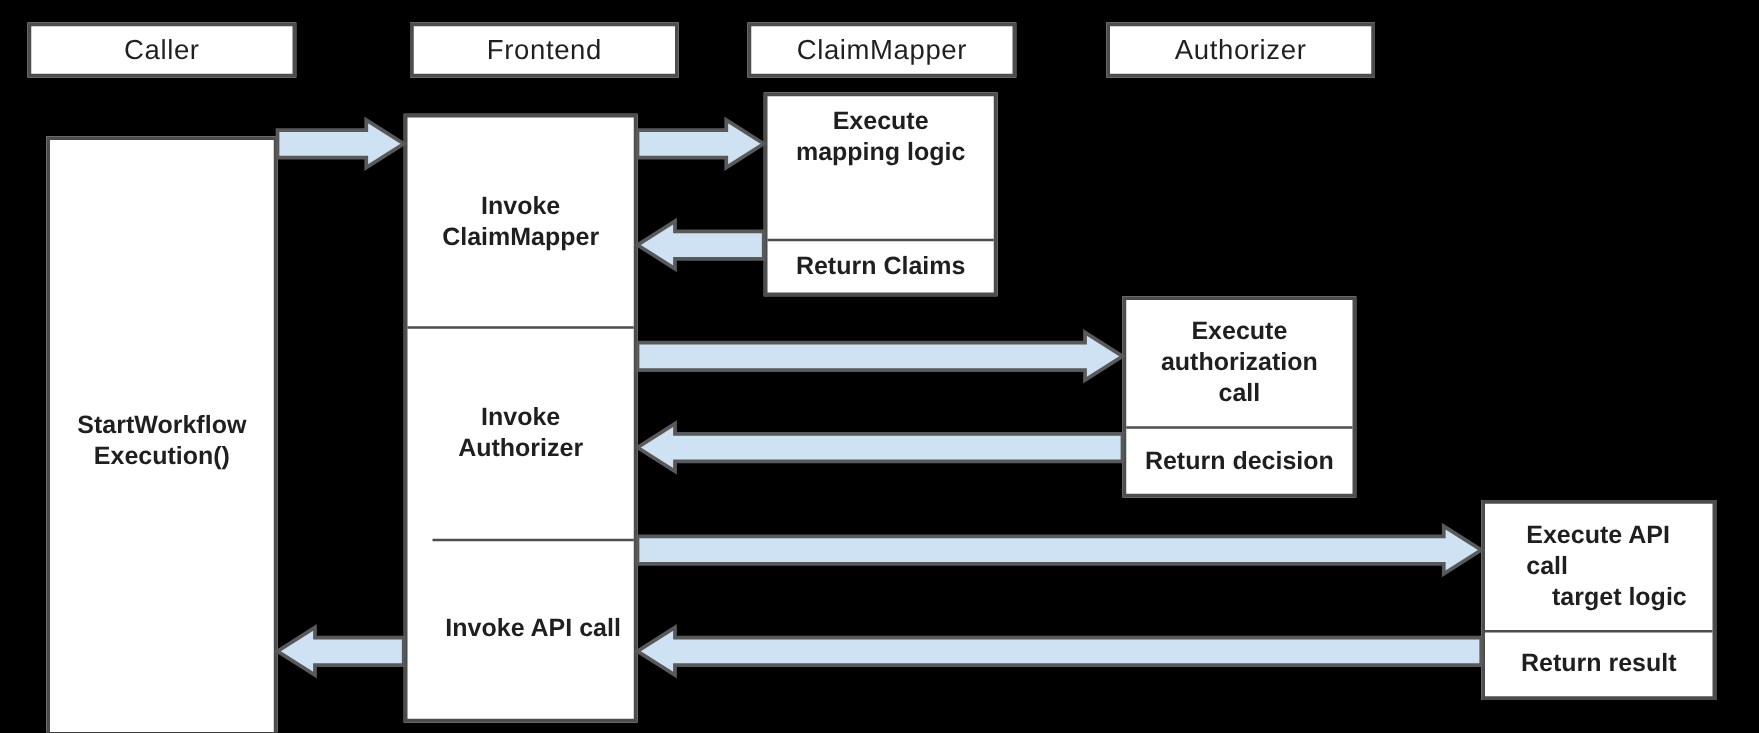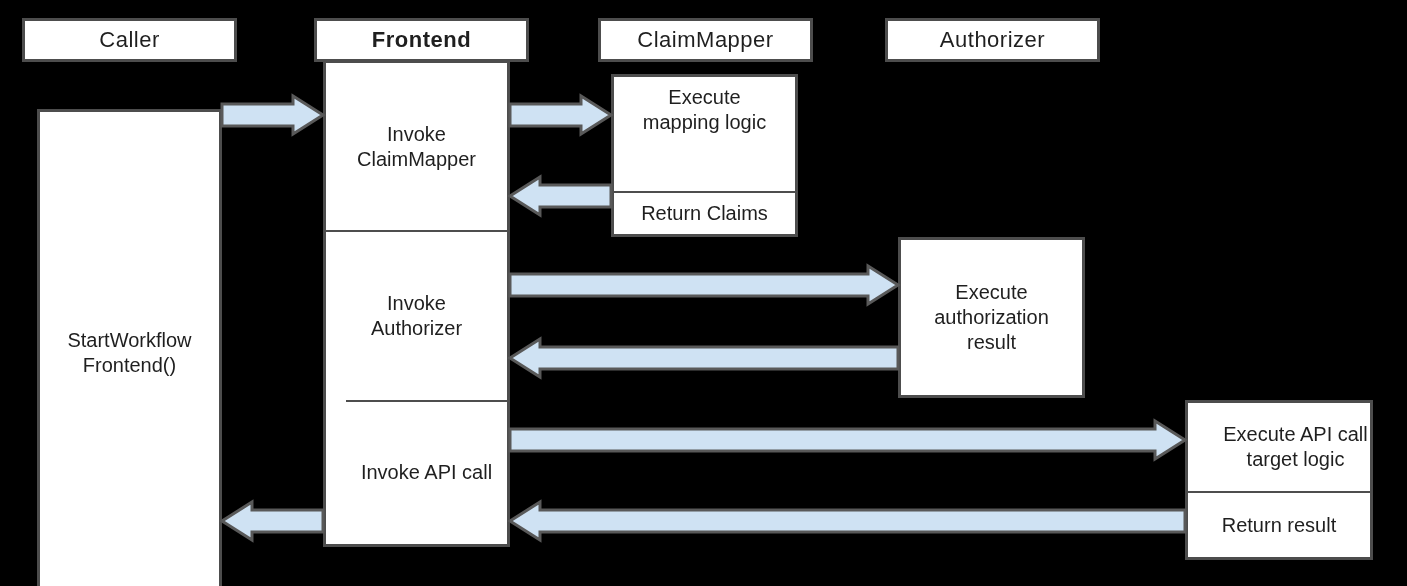--- a/index.html
+++ b/index.html
@@ -77,7 +77,7 @@
   <div class="actor-header" style="left:22px;">
       <span>Caller</span>
     </div>
-  <div class="actor-header" style="left:314px;font-weight:bold;">
+  <div class="actor-header" style="left:328px;">
       <span>Frontend</span>
     </div>
   <div class="actor-header" style="left:598px;">

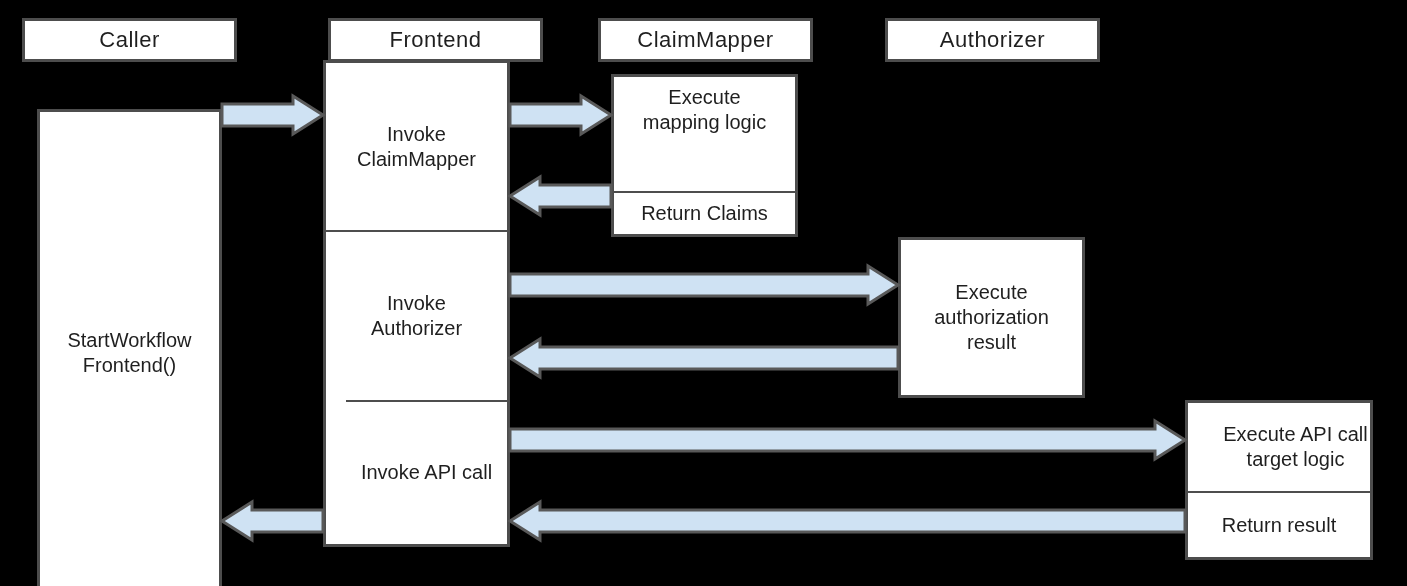--- a/index.html
+++ b/index.html
@@ -49,10 +49,9 @@
     align-items: center;
     justify-content: center;
     font-size: 20px;
-    font-weight: 400;
+    font-weight: 700;
     color: var(--text);
     line-height: 1.25;
-    text-align: center;
   }
   .activation .section + .section { border-top: 2px solid var(--box-border); }
   .line { display: block; }

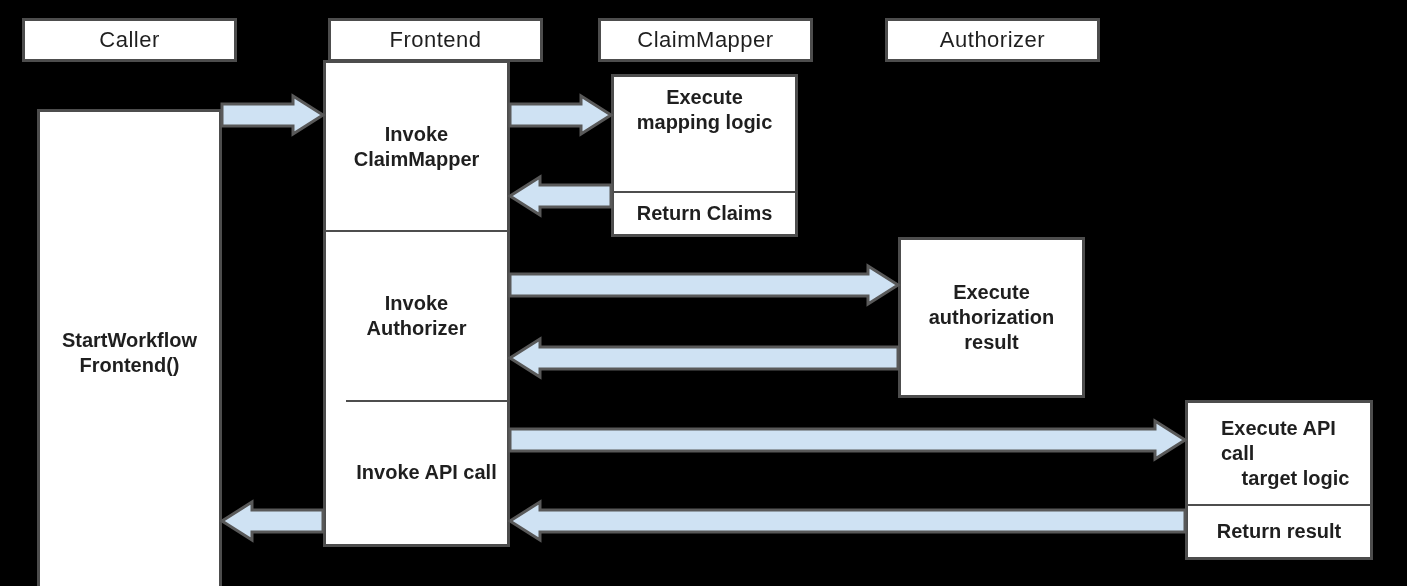--- a/index.html
+++ b/index.html
@@ -93,7 +93,7 @@
     </div>
   </div>
 
-  <div class="activation" style="left:323px;top:60px;width:187px;height:487px;">
+  <div class="activation" style="left:323px;top:91px;width:187px;height:487px;">
     <div class="section" style="flex-grow:162;">
       <span class="line">Invoke</span>
       <span class="line">ClaimMapper</span>

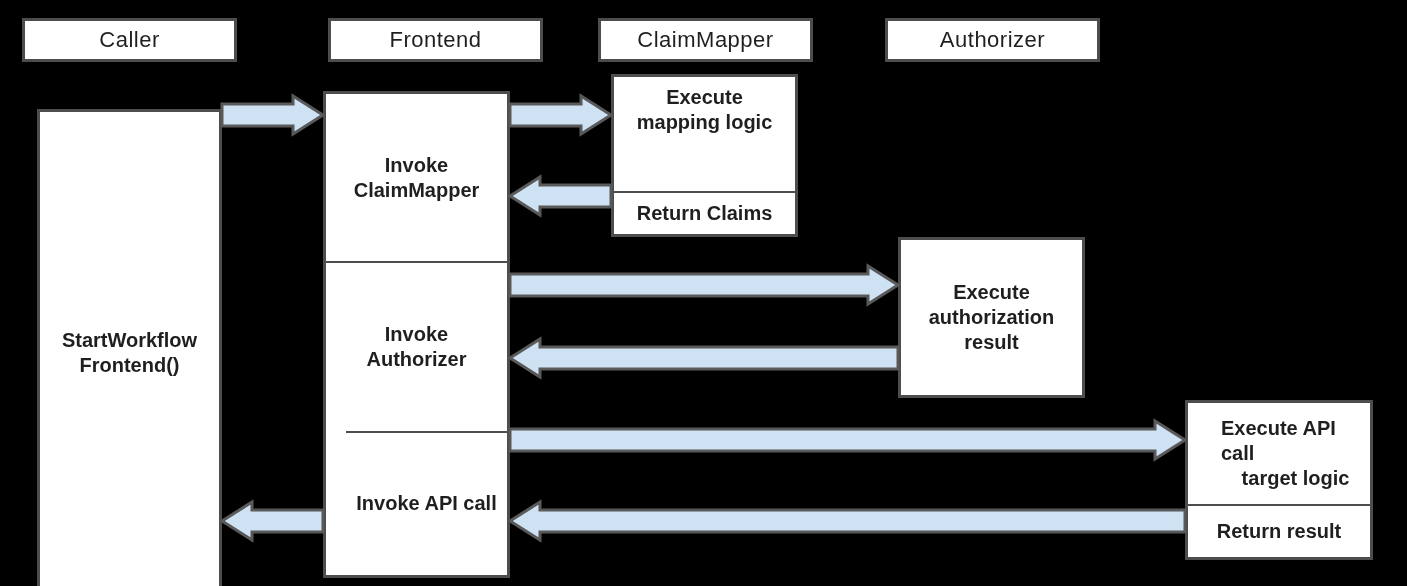--- a/index.html
+++ b/index.html
@@ -121,7 +121,7 @@
     <div class="section" style="flex-grow:80;">
       <span class="line">Execute</span>
       <span class="line">authorization</span>
-      <span class="line">result</span>
+      <span class="line">call</span>
     </div>
   </div>
 

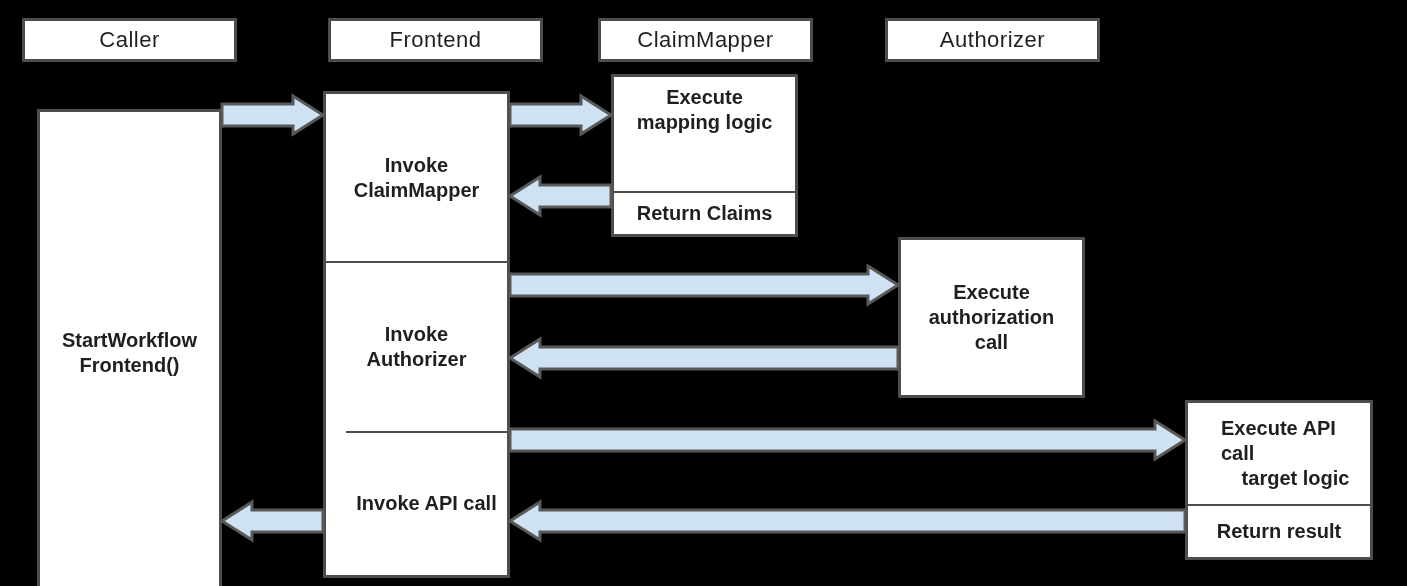--- a/index.html
+++ b/index.html
@@ -89,7 +89,7 @@
   <div class="activation" style="left:37px;top:73px;width:185px;height:487px;margin-top:36px;">
     <div class="section">
       <span class="line">StartWorkflow</span>
-      <span class="line">Frontend()</span>
+      <span class="line">Execution()</span>
     </div>
   </div>
 

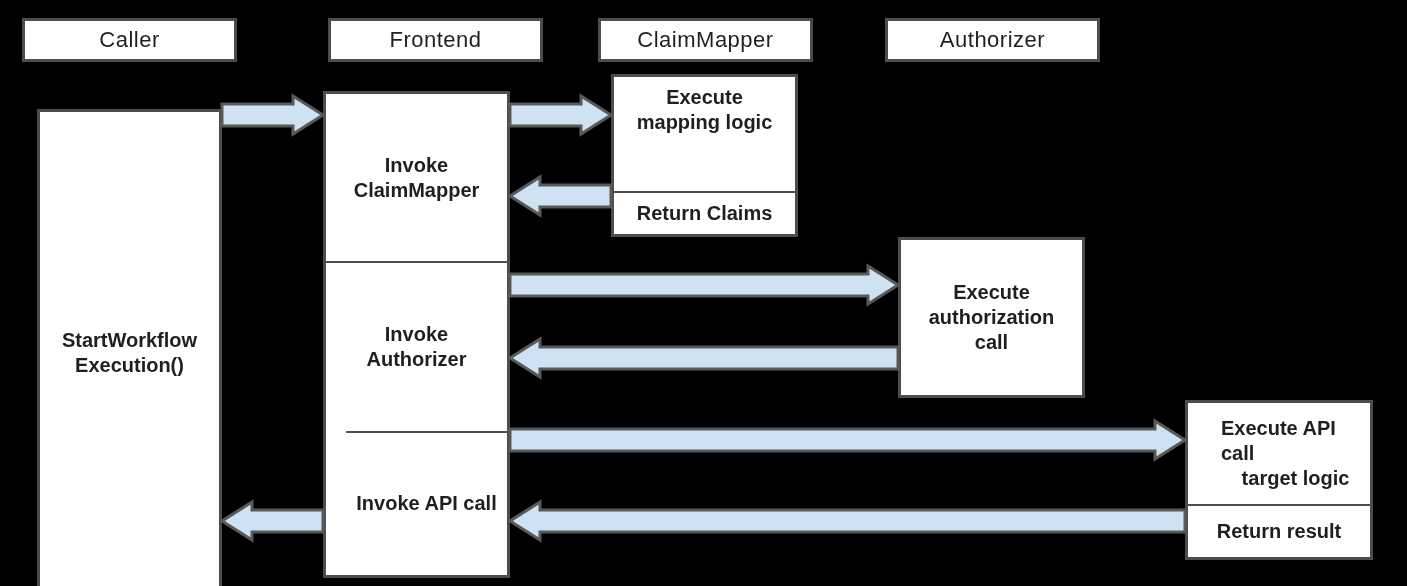--- a/index.html
+++ b/index.html
@@ -123,6 +123,9 @@
       <span class="line">authorization</span>
       <span class="line">call</span>
     </div>
+    <div class="section" style="flex-grow:81;">
+      <span class="line">Return decision</span>
+    </div>
   </div>
 
   <div class="activation" style="left:1185px;top:400px;width:188px;height:160px;">

